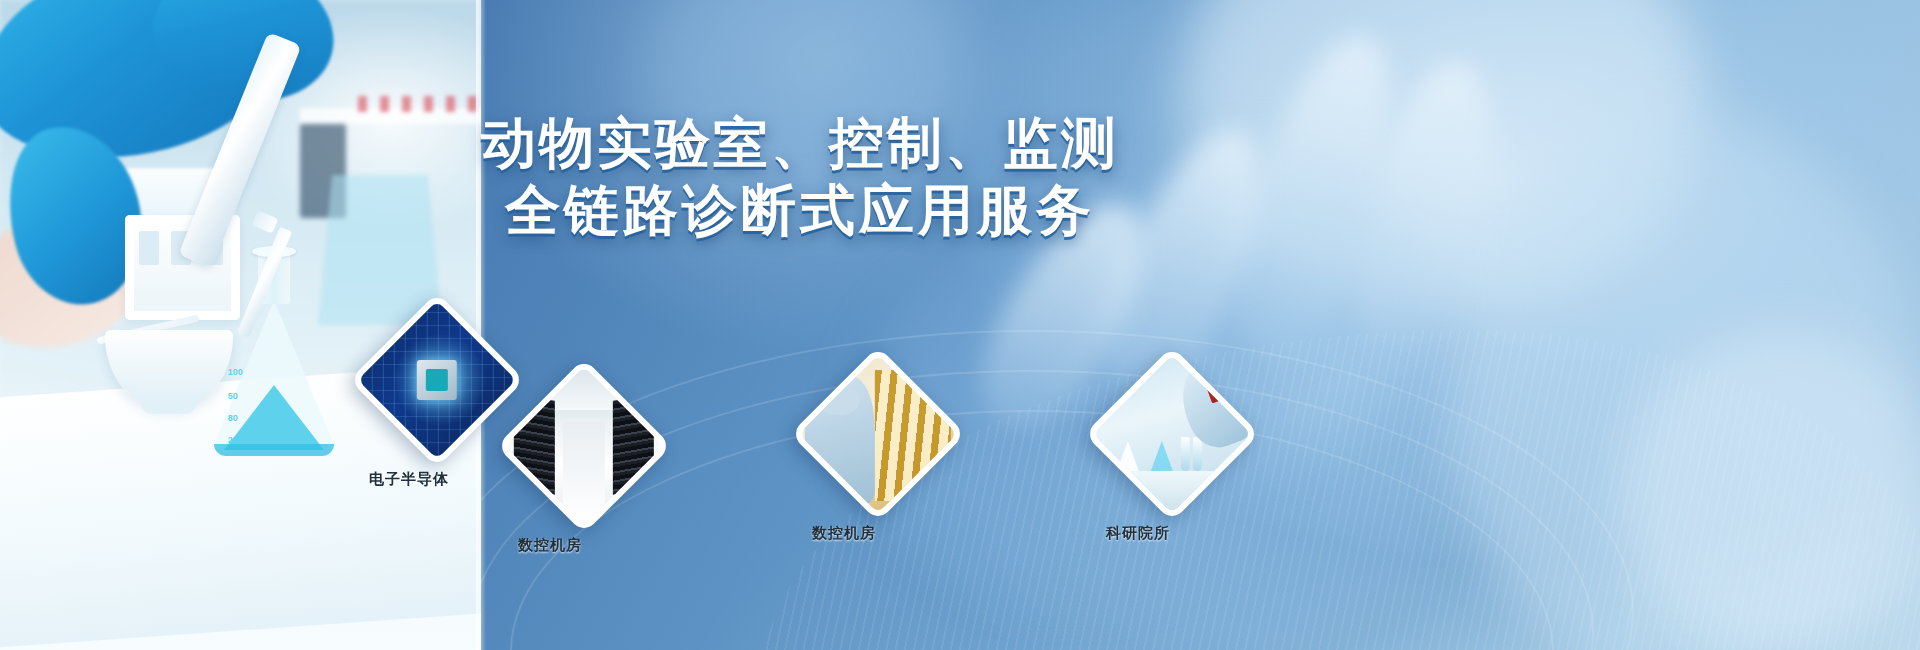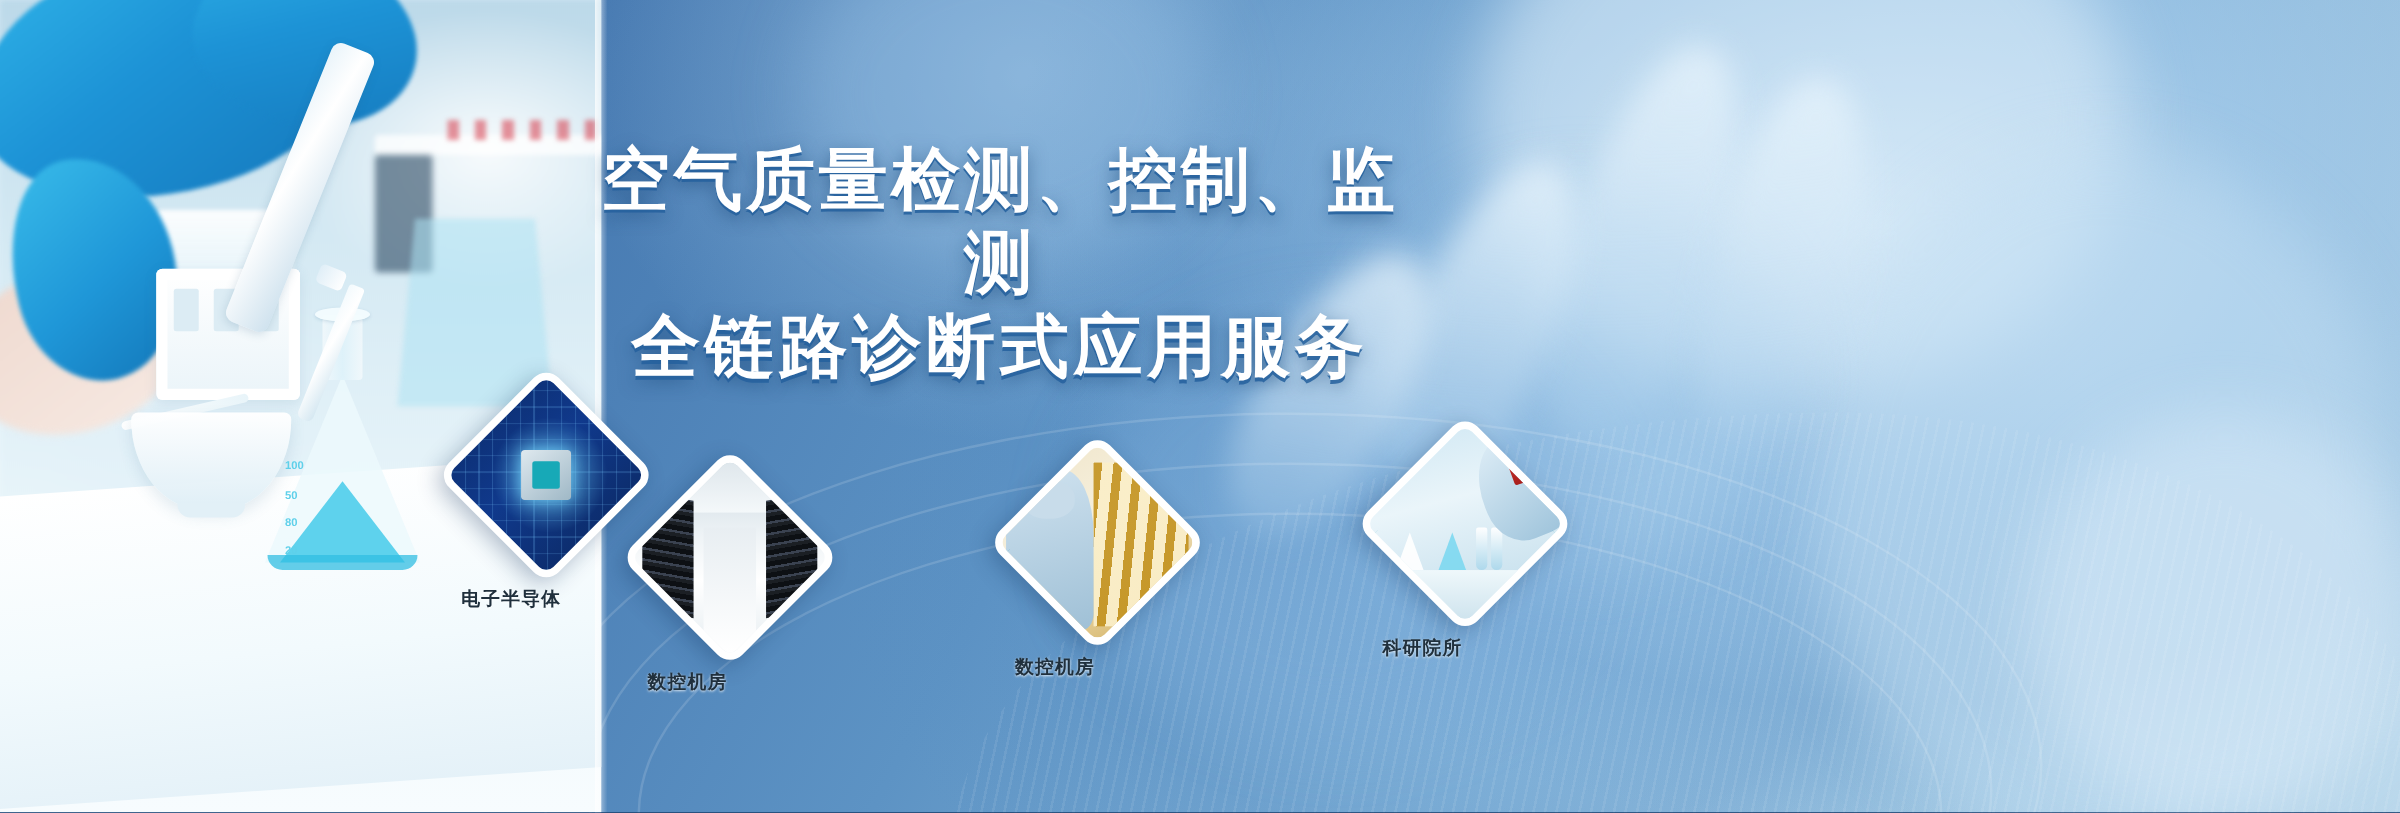--- a/index.html
+++ b/index.html
@@ -246,7 +246,7 @@
 
   <div class="copy">
     <div class="headline">
-      <div class="l1">空气质量检测、控制、监测</div>
+      <div class="l1">动物实验室、控制、监测</div>
       <div class="l2">全链路诊断式应用服务</div>
     </div>
   </div>

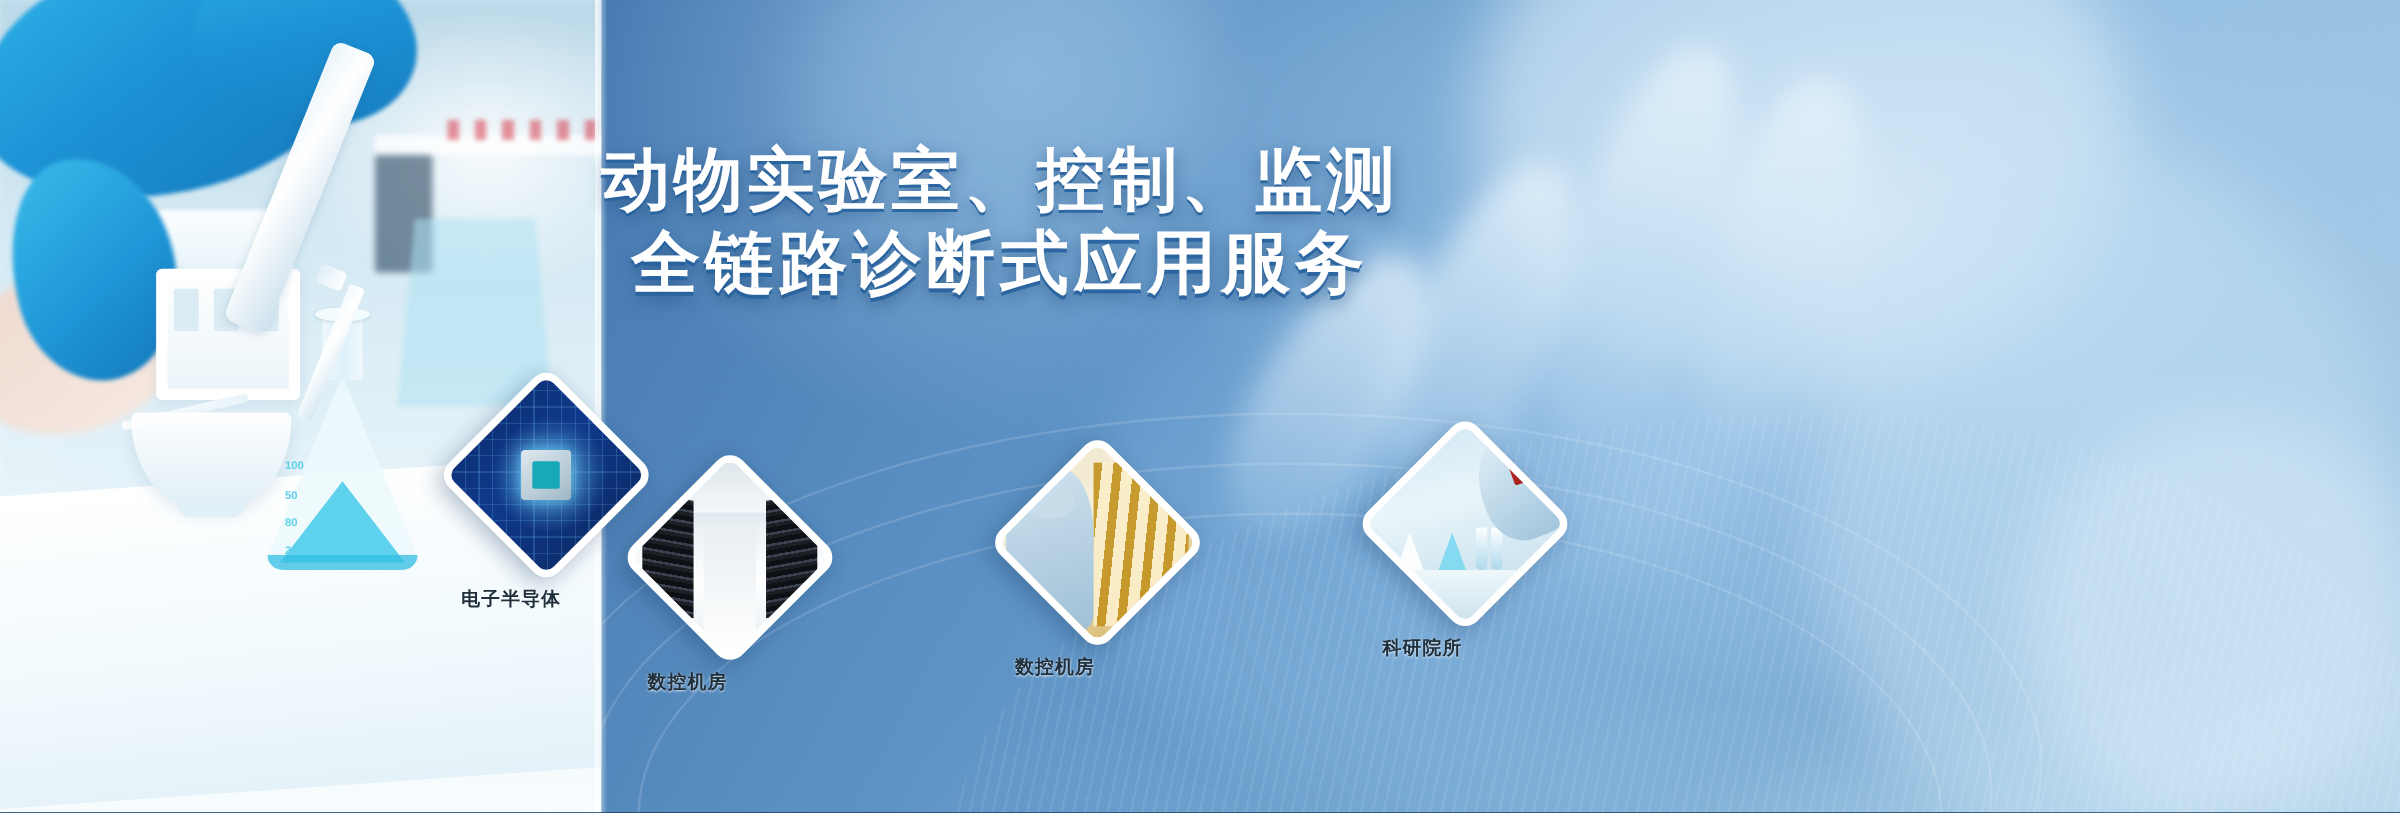--- a/index.html
+++ b/index.html
@@ -286,7 +286,7 @@
     </div>
 
 
-    <div class="card down" style="left:1110px;top:357px">
+    <div class="card down" style="left:1110px;top:372px">
       <div class="dia">
         <div class="img art-lab">
           <span class="tbl"></span>

